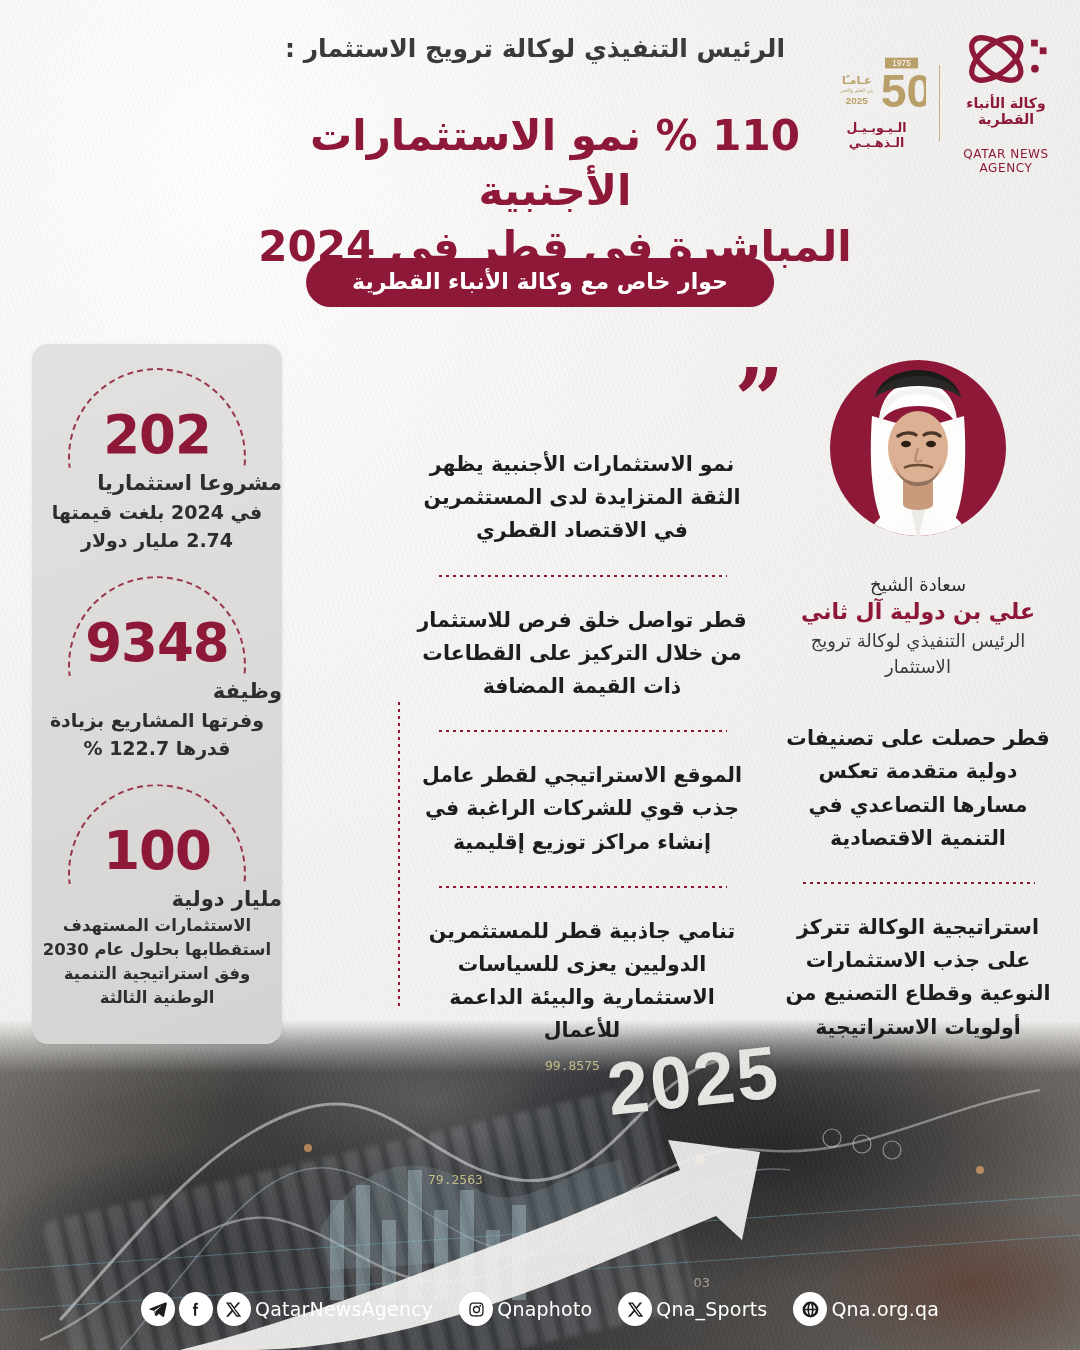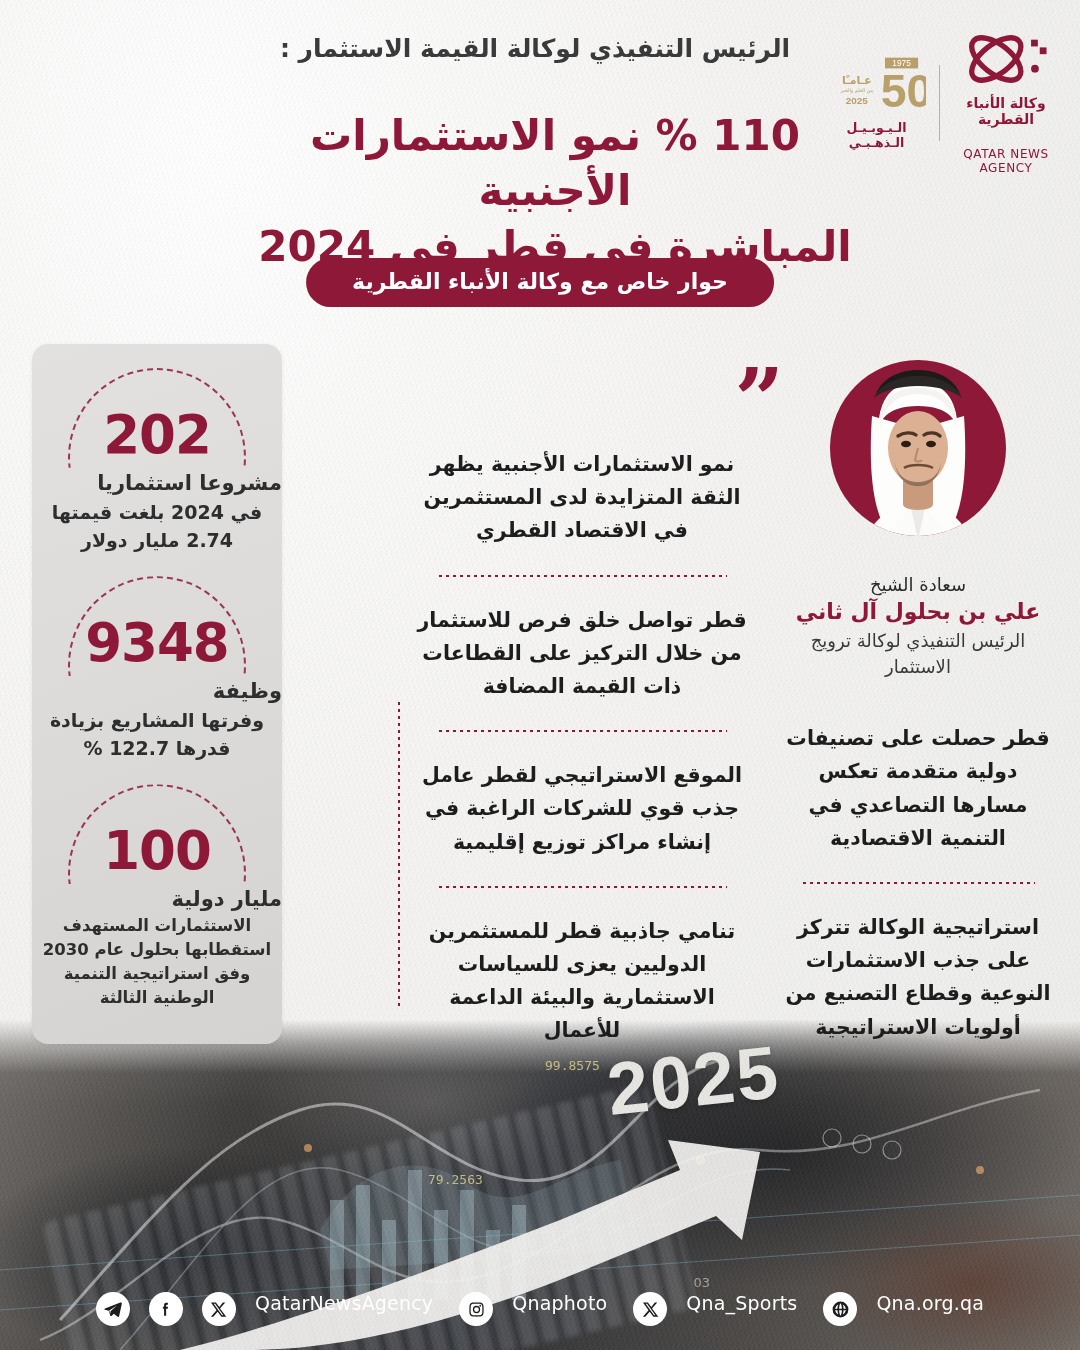--- a/index.html
+++ b/index.html
@@ -288,7 +288,7 @@
     </div>
   </div>
 
-  <div class="kicker">الرئيس التنفيذي لوكالة القيمة الاستثمار :</div>
+  <div class="kicker">الرئيس التنفيذي لوكالة ترويج الاستثمار :</div>
   <div class="headline">
     <div>110 % نمو الاستثمارات الأجنبية</div>
     <div>المباشرة في قطر في 2024</div>

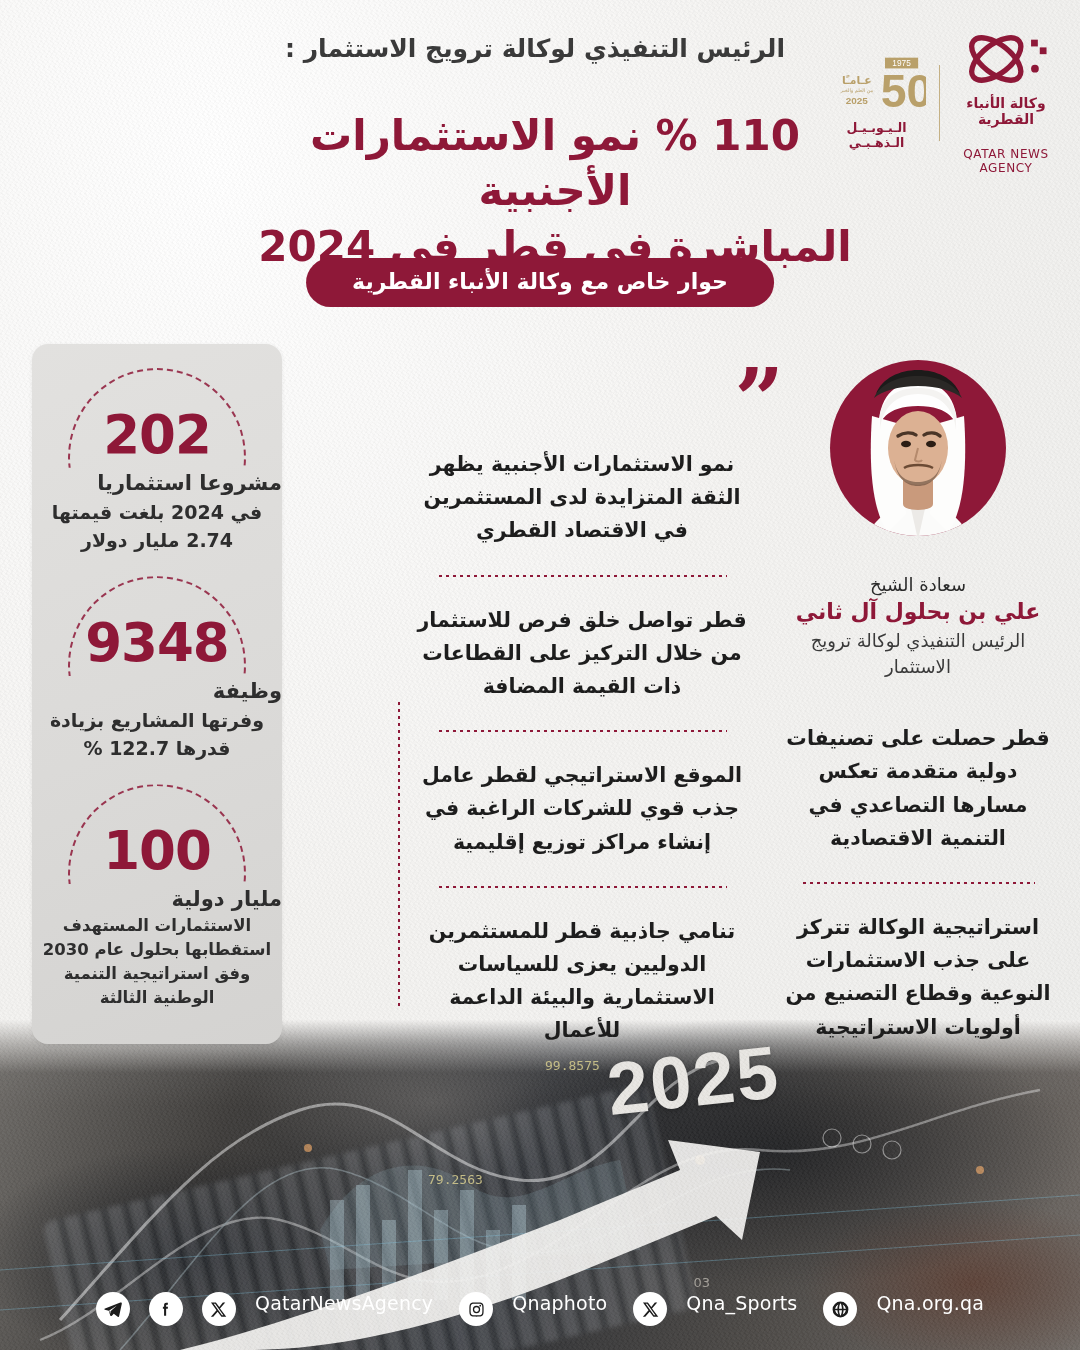--- a/index.html
+++ b/index.html
@@ -368,7 +368,7 @@
       </div>
     </div>
     <div class="bio-pre">سعادة الشيخ</div>
-    <div class="bio-name">علي بن بحلول آل ثاني</div>
+    <div class="bio-name">علي بن دولية آل ثاني</div>
     <div class="bio-role">الرئيس التنفيذي لوكالة ترويج الاستثمار</div>
 
     <div class="r-quotes">

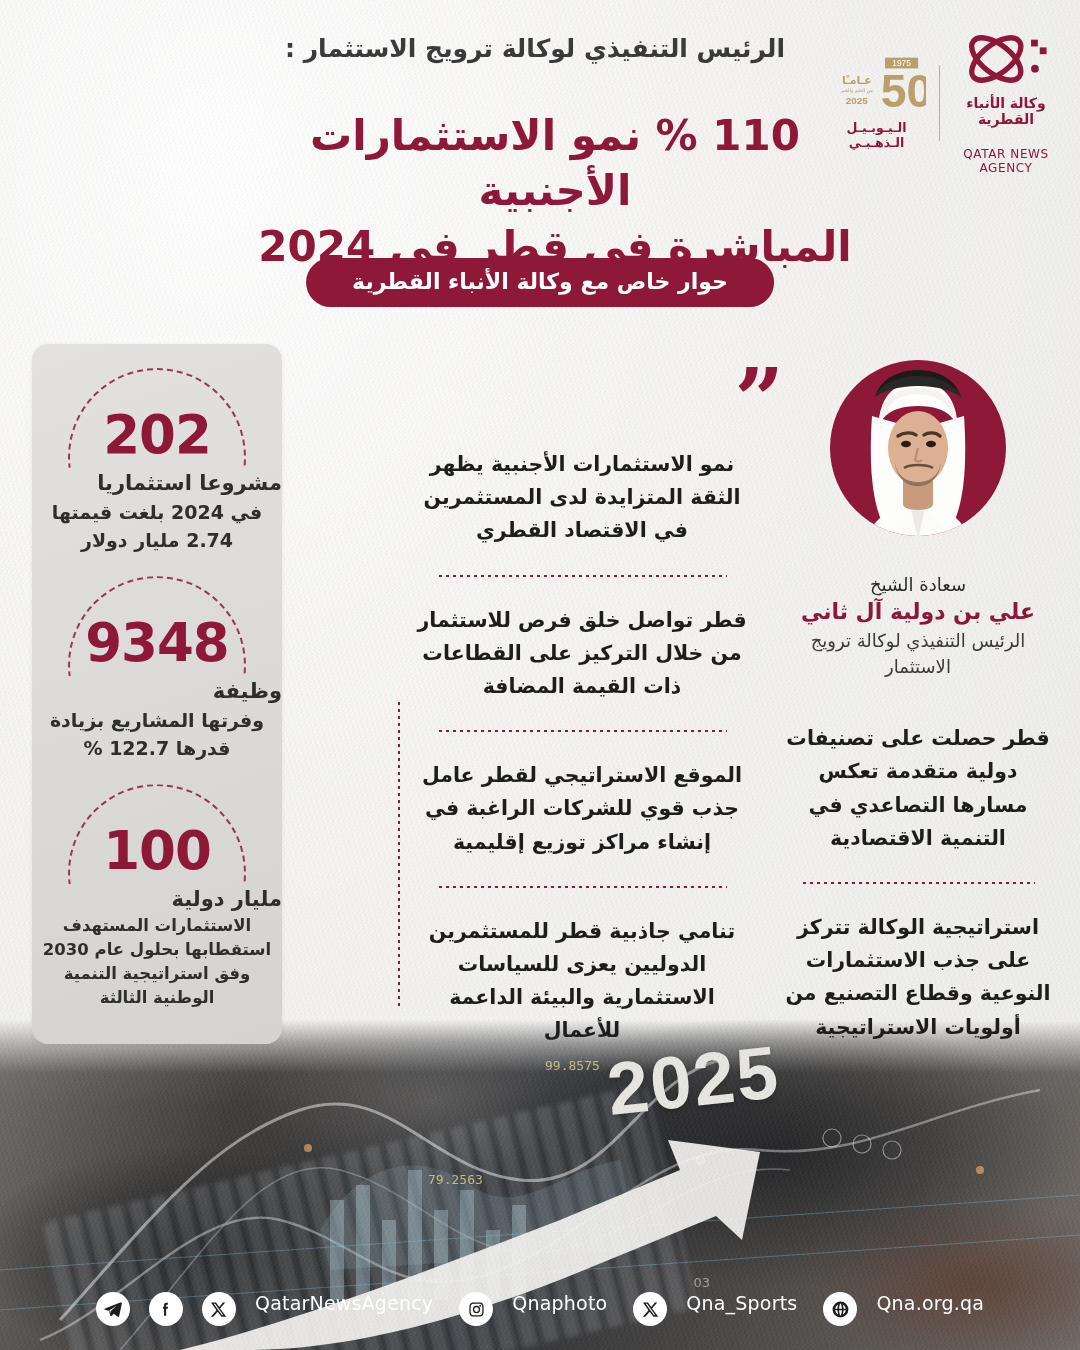--- a/index.html
+++ b/index.html
@@ -200,7 +200,7 @@
     direction: ltr;
     z-index: 8;
   }
-  .sgroup { display: flex; gap: 19px; margin: 0 9px; }
+  .sgroup { display: flex; align-items: center; gap: 4px; margin: 0 9px; }
   .sico {
     width: 34px; height: 34px; border-radius: 50%;
     background: #ffffff; display: flex; align-items: center; justify-content: center;

